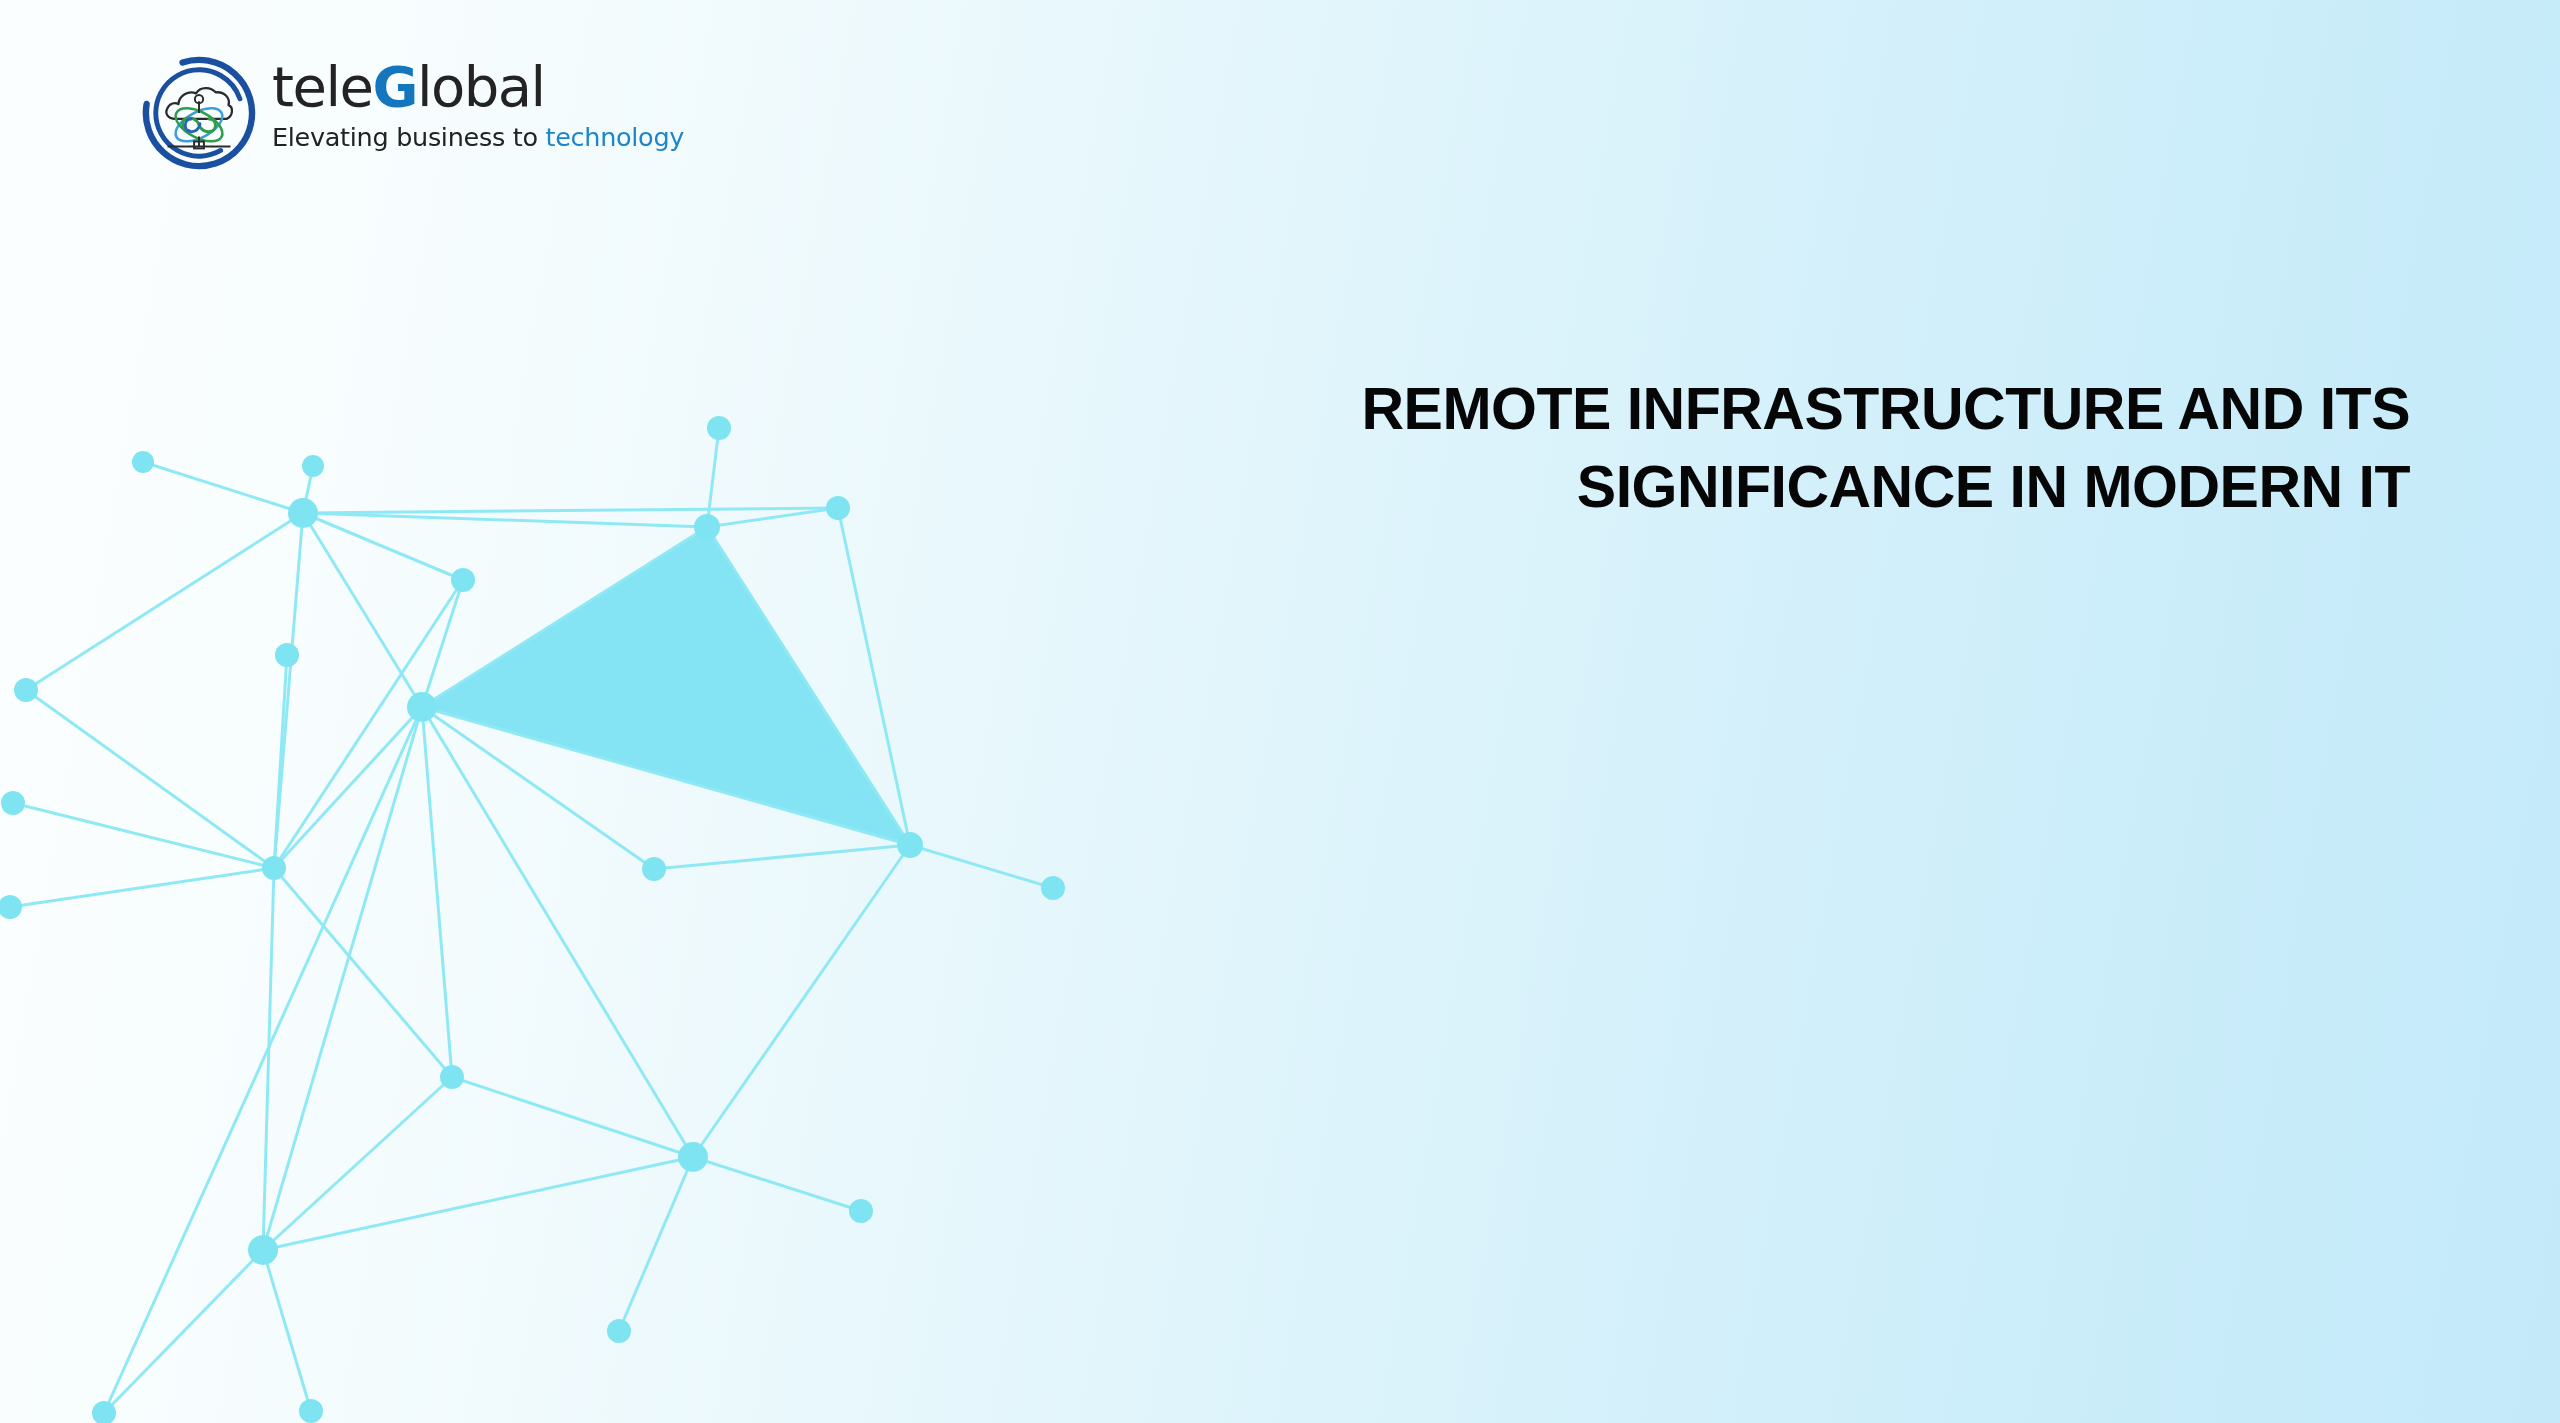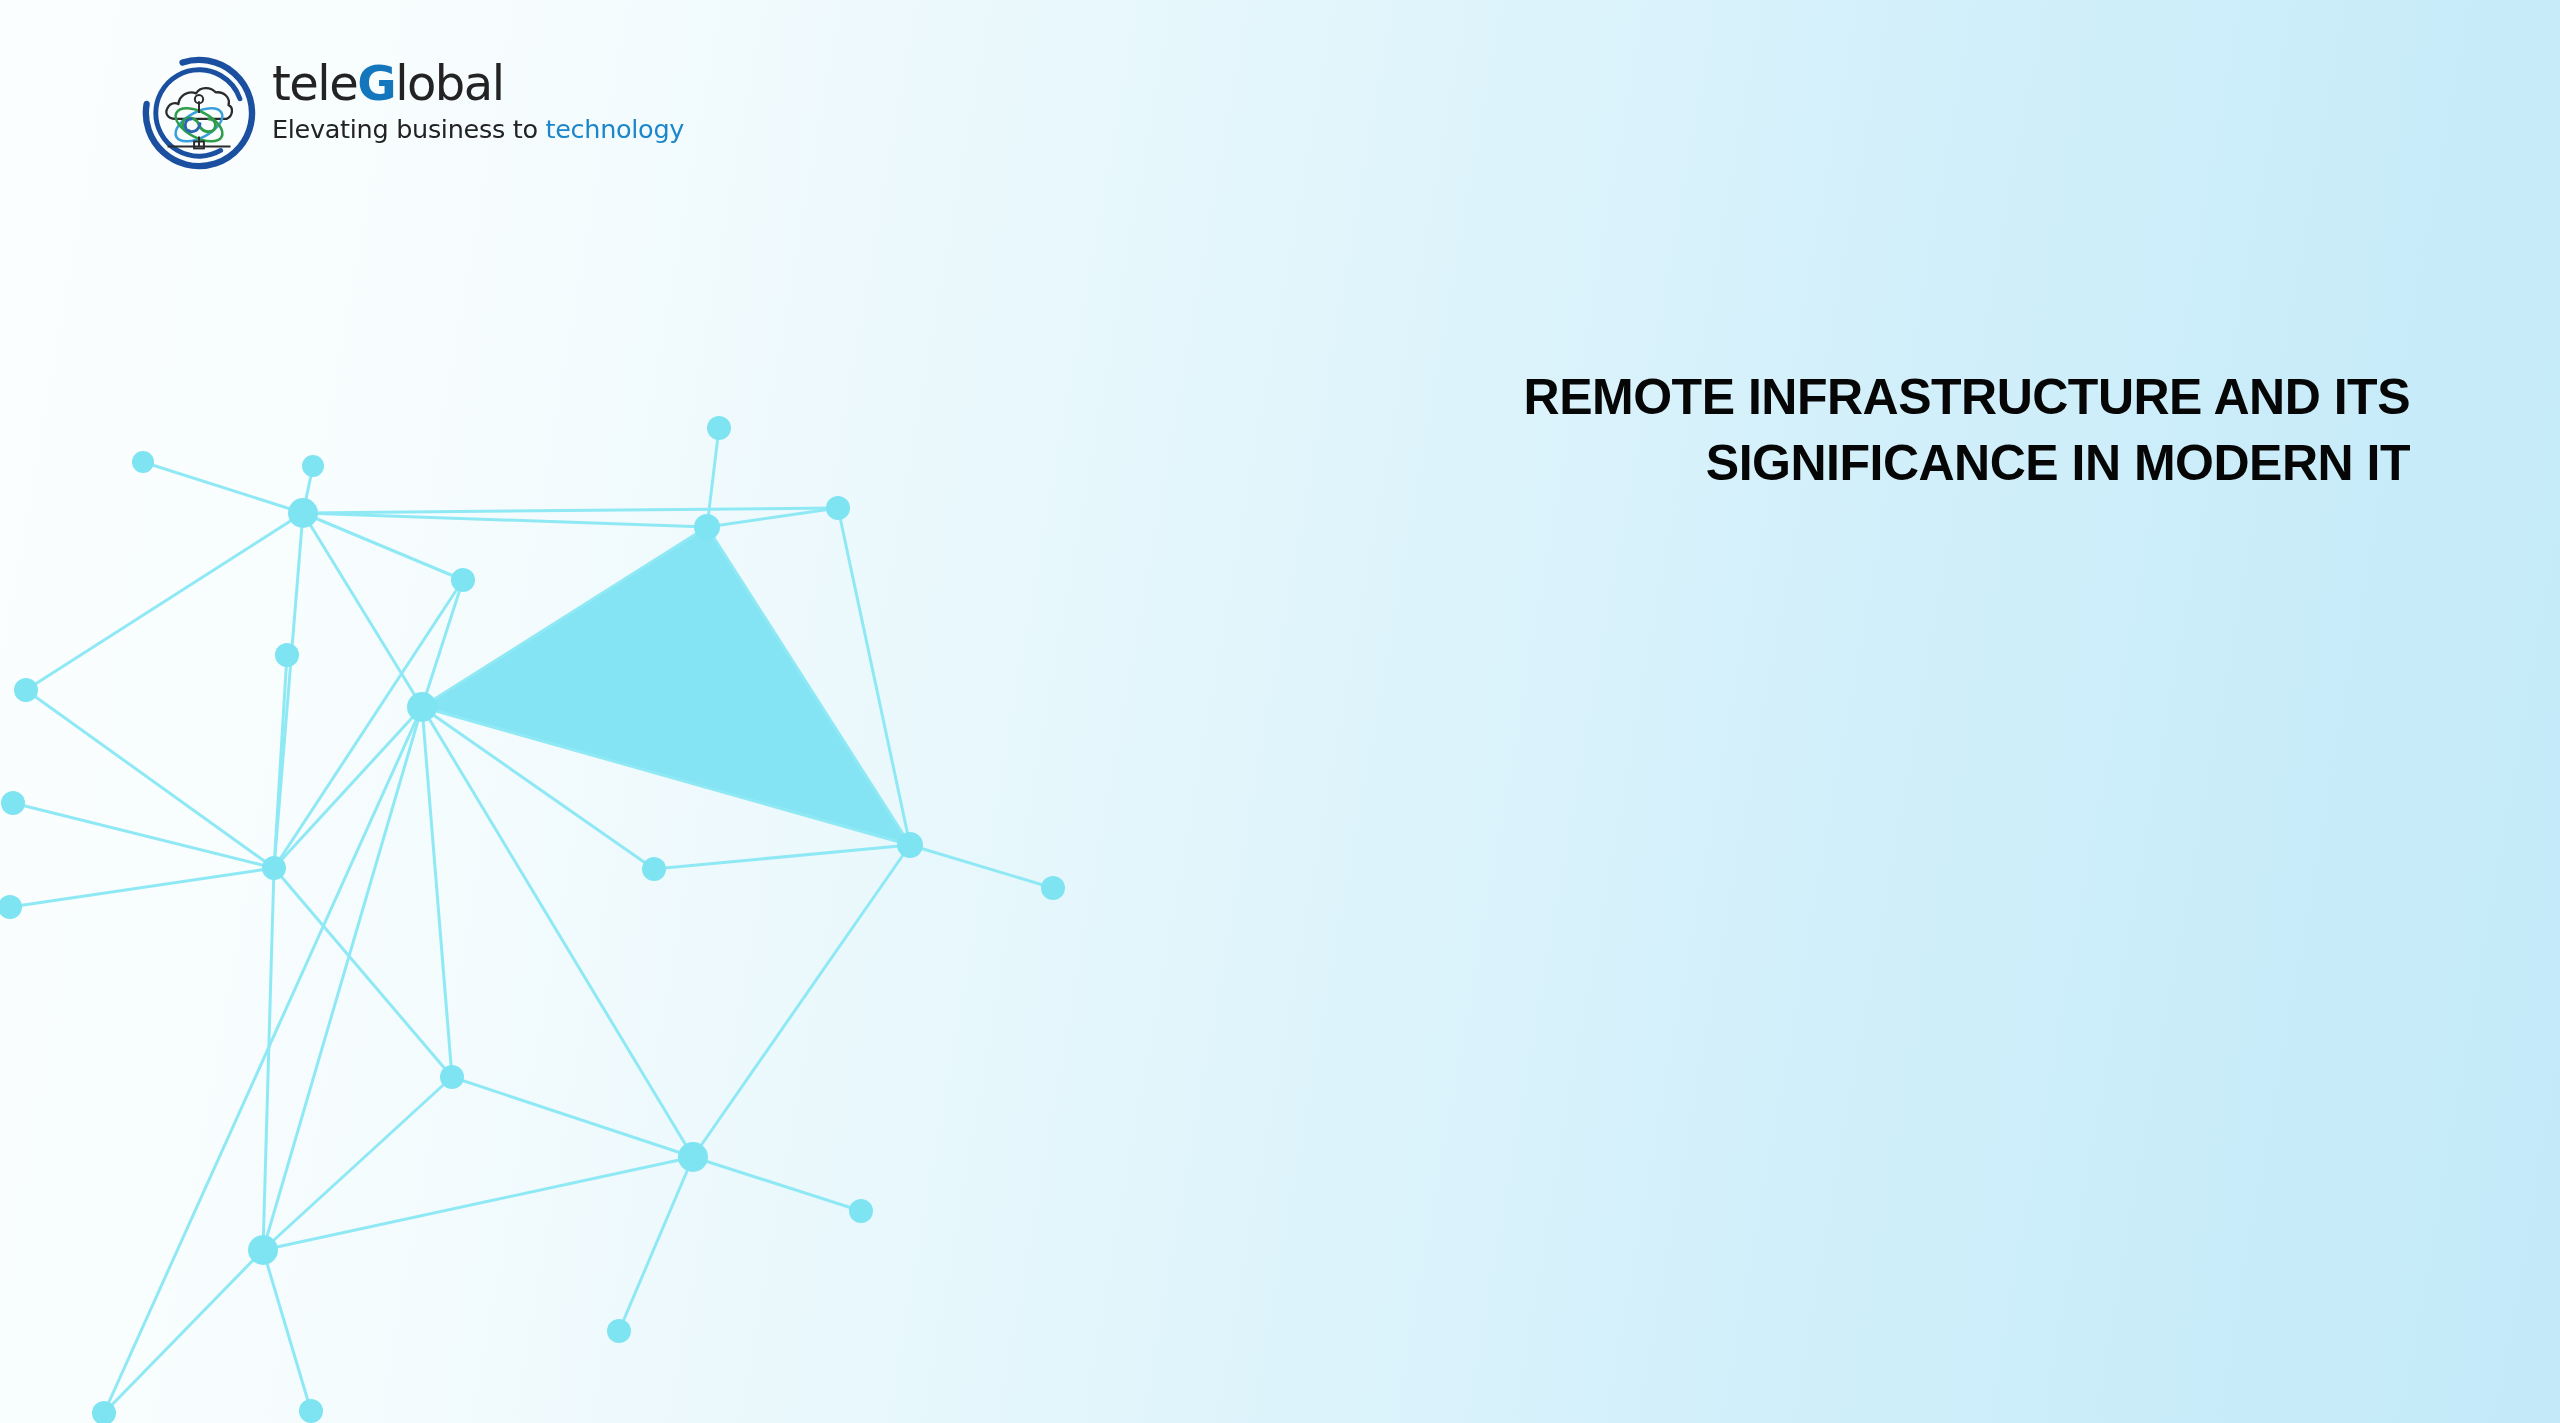--- a/index.html
+++ b/index.html
@@ -60,7 +60,7 @@
   }
   .wordmark {
     font-family: "DejaVu Sans", "Liberation Sans", sans-serif;
-    font-size: 48px;
+    font-size: 56px;
     line-height: 0.98;
     font-weight: 400;
     letter-spacing: -1.5px;

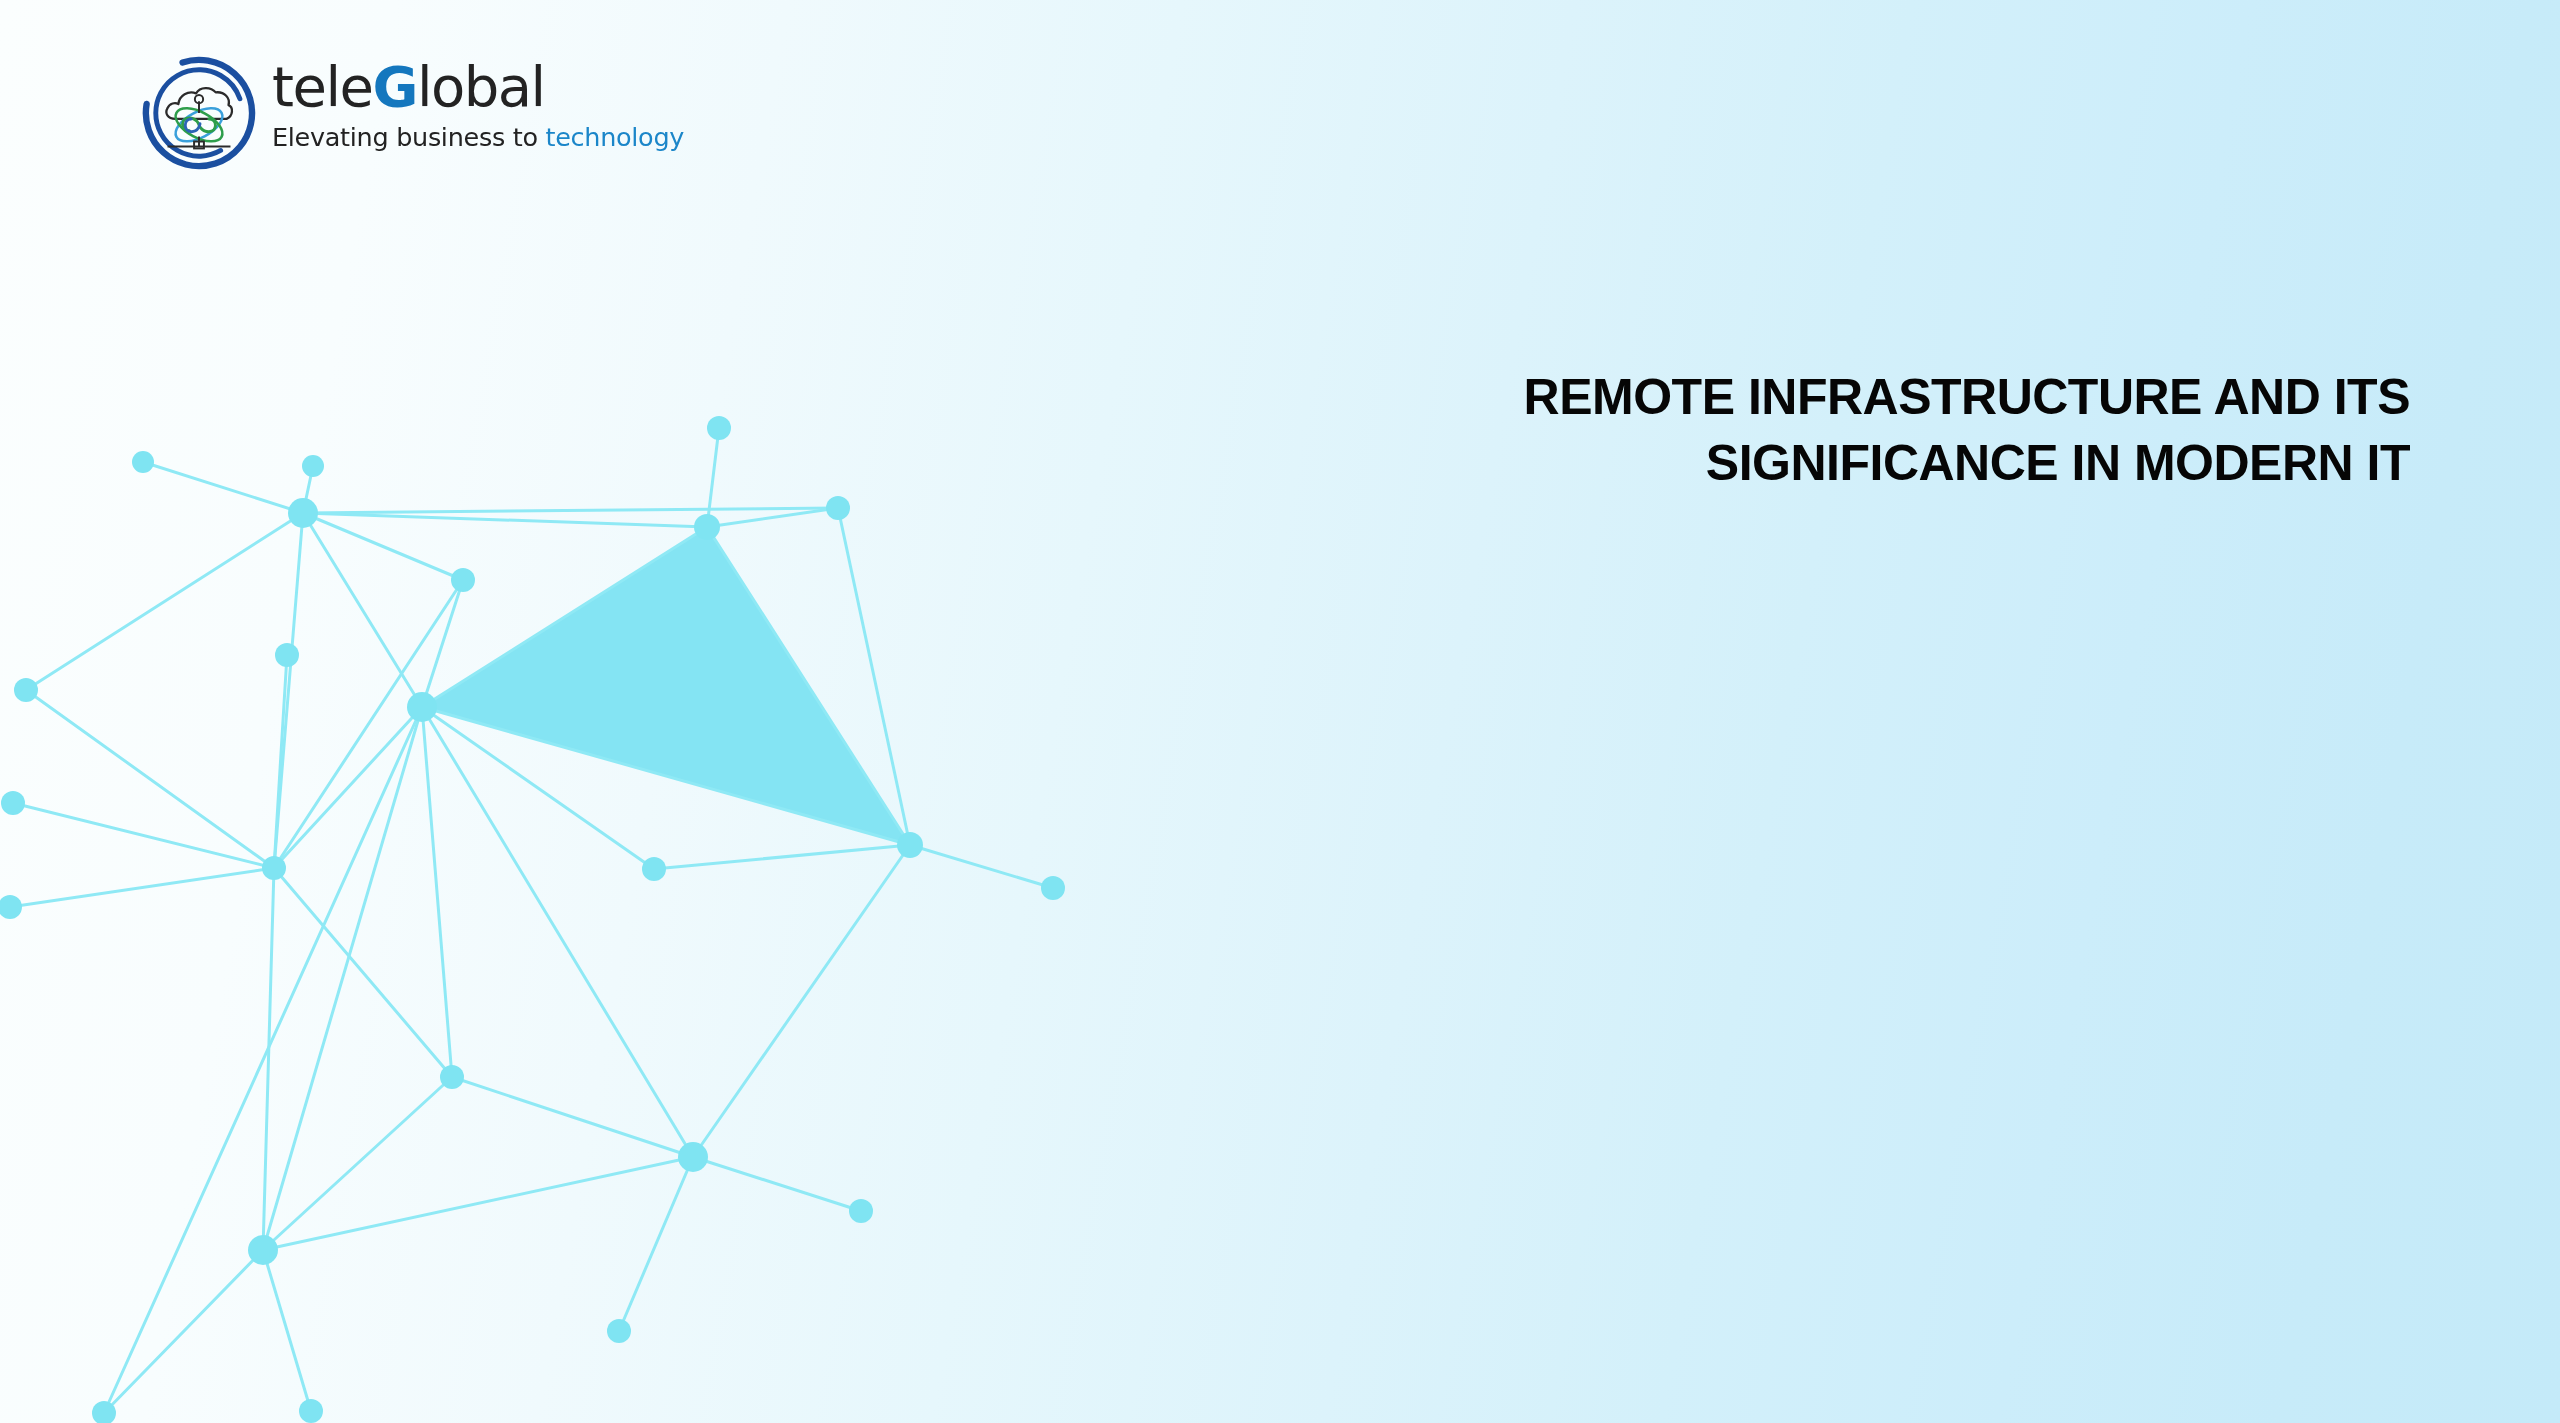--- a/index.html
+++ b/index.html
@@ -95,7 +95,7 @@
     color: #060606;
     font-family: "Liberation Sans", sans-serif;
     font-weight: 700;
-    font-size: 50px;
+    font-size: 59px;
     line-height: 1.33;
     letter-spacing: -0.5px;
     text-transform: uppercase;

